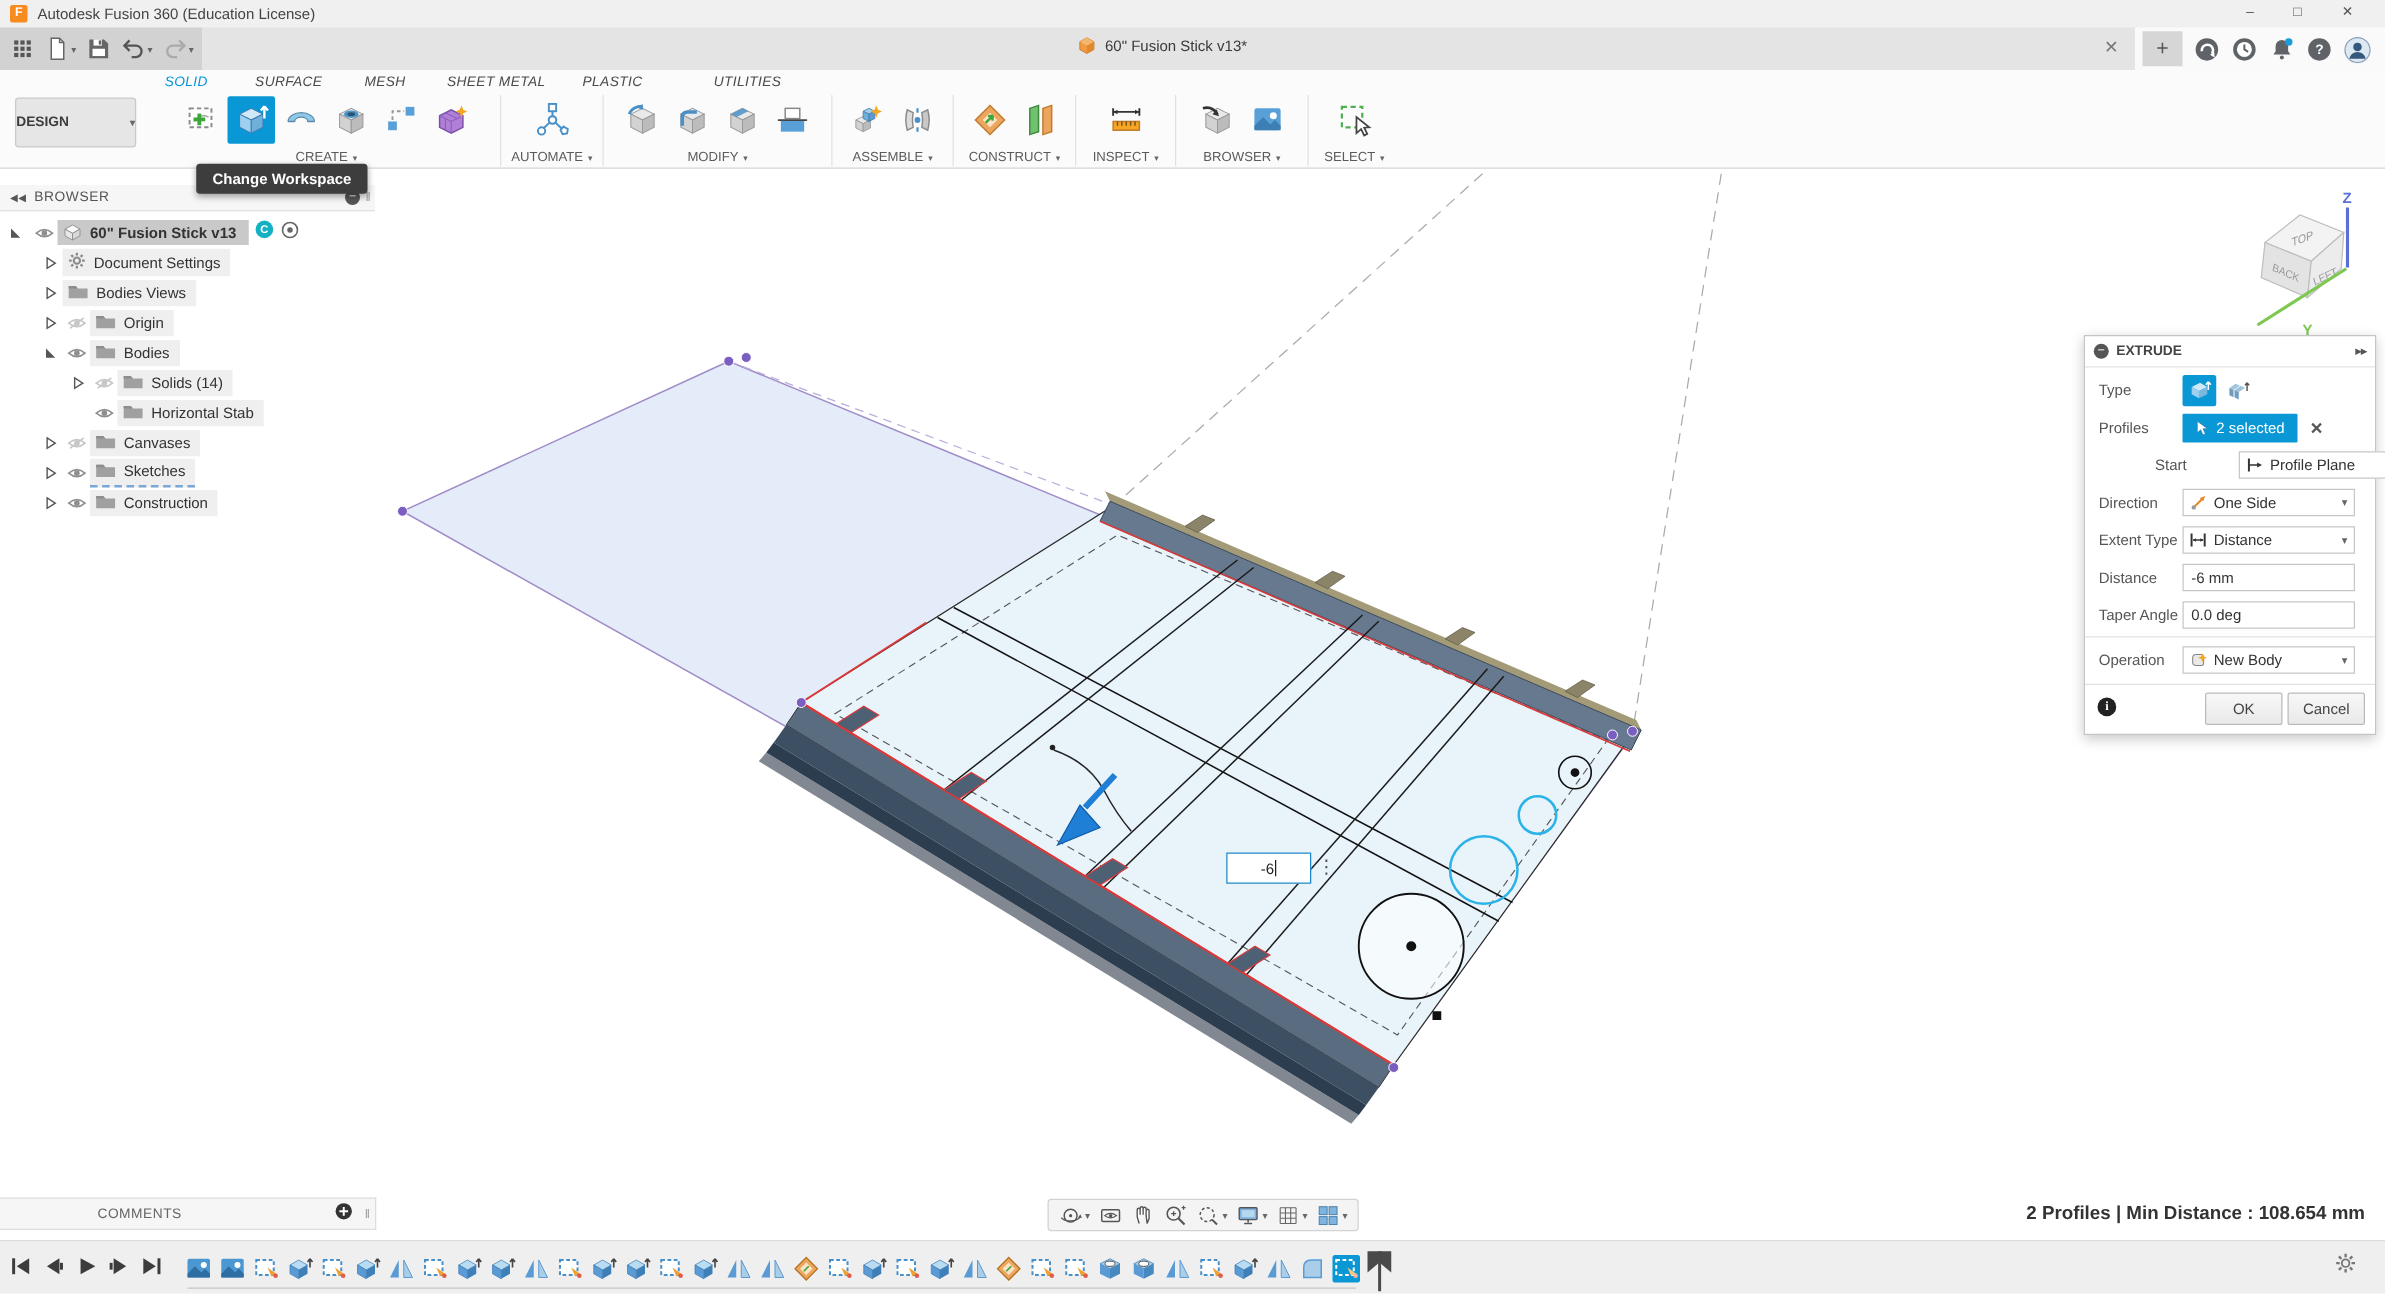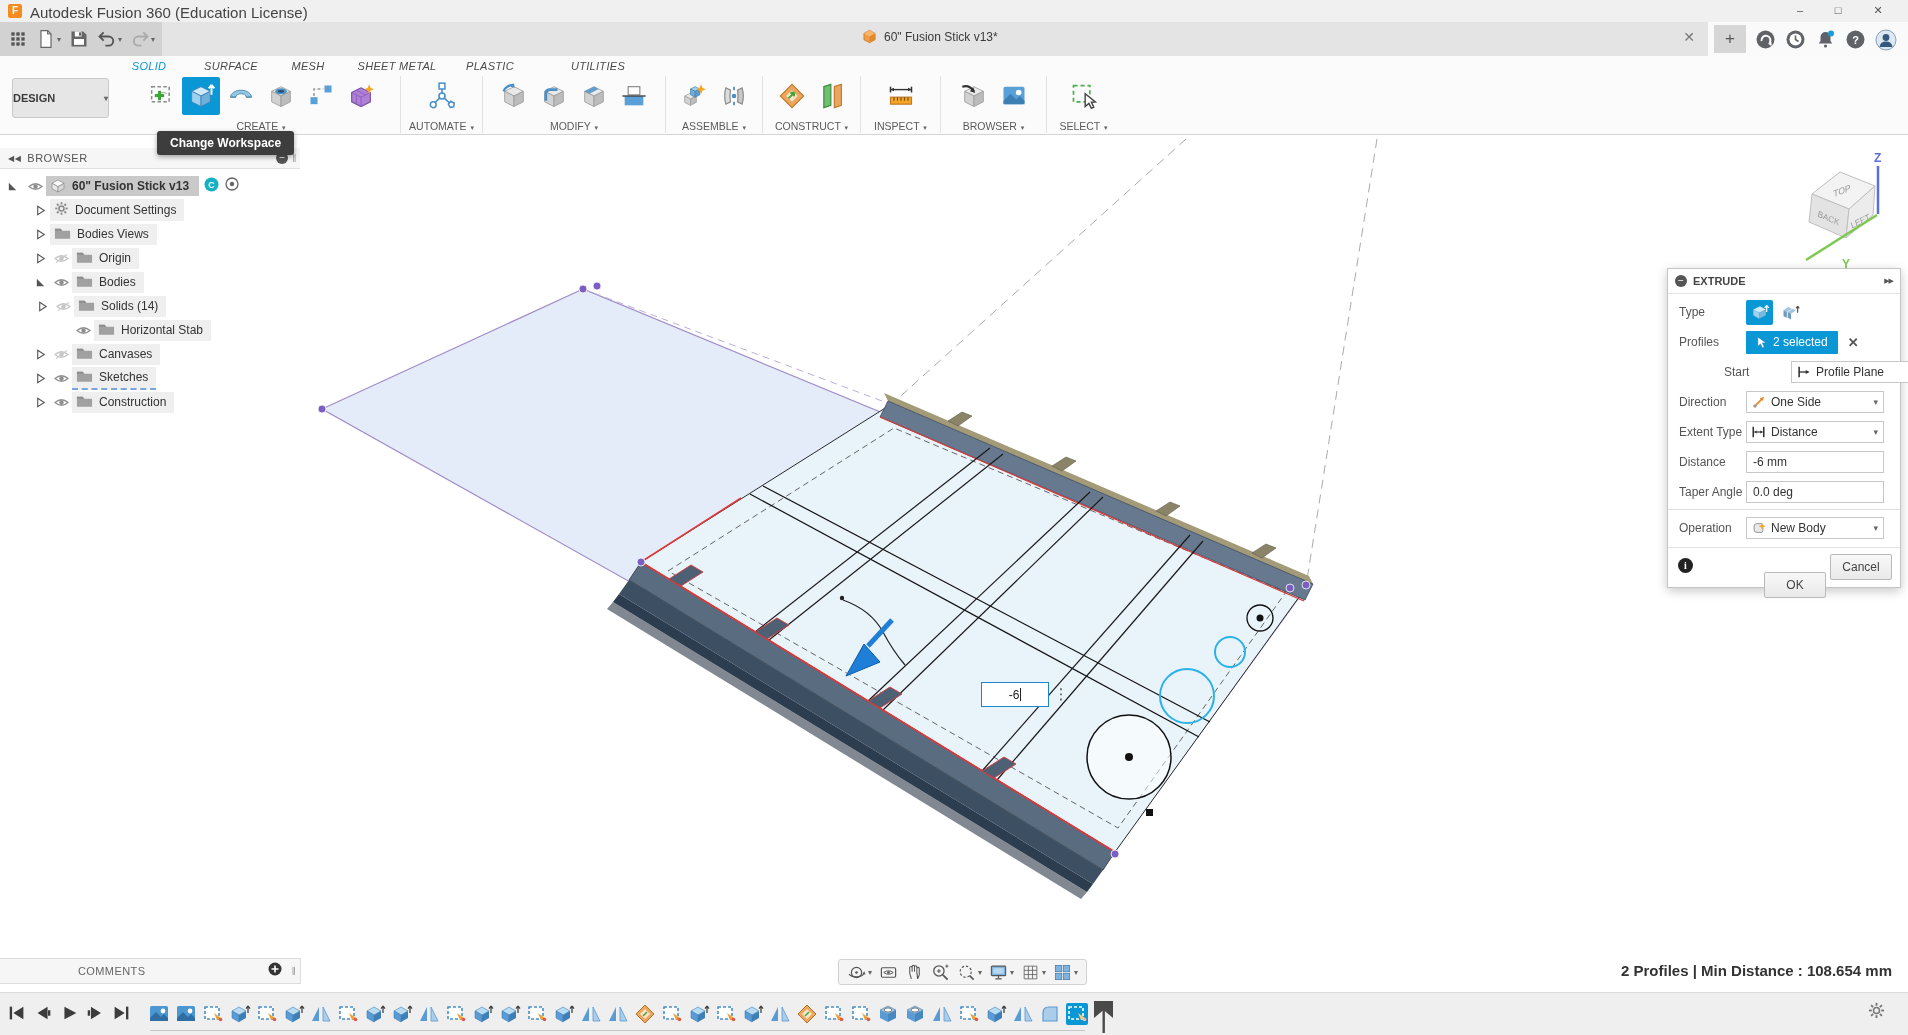--- a/index.html
+++ b/index.html
@@ -10,7 +10,7 @@
   #titlebar{left:0;top:0;width:1908px;height:22px;background:#f0f0f0;border-bottom:1px solid #e2e2e2;}
   #fusion-logo{left:8px;top:4px;width:14px;height:14px;background:#f68b1f;border-radius:2px;
     color:#fff;font-size:10px;font-weight:bold;text-align:center;line-height:14px;}
-  #title-text{left:30px;top:4px;font-size:15px;color:#444;}
+  #title-text{left:30px;top:4px;font-size:12px;color:#444;}
   .winbtn{top:3px;width:28px;height:16px;text-align:center;color:#555;font-size:11px;line-height:15px;cursor:default;}
   
   #tabrow{left:0;top:22px;width:1908px;height:34px;background:#fafafa;}

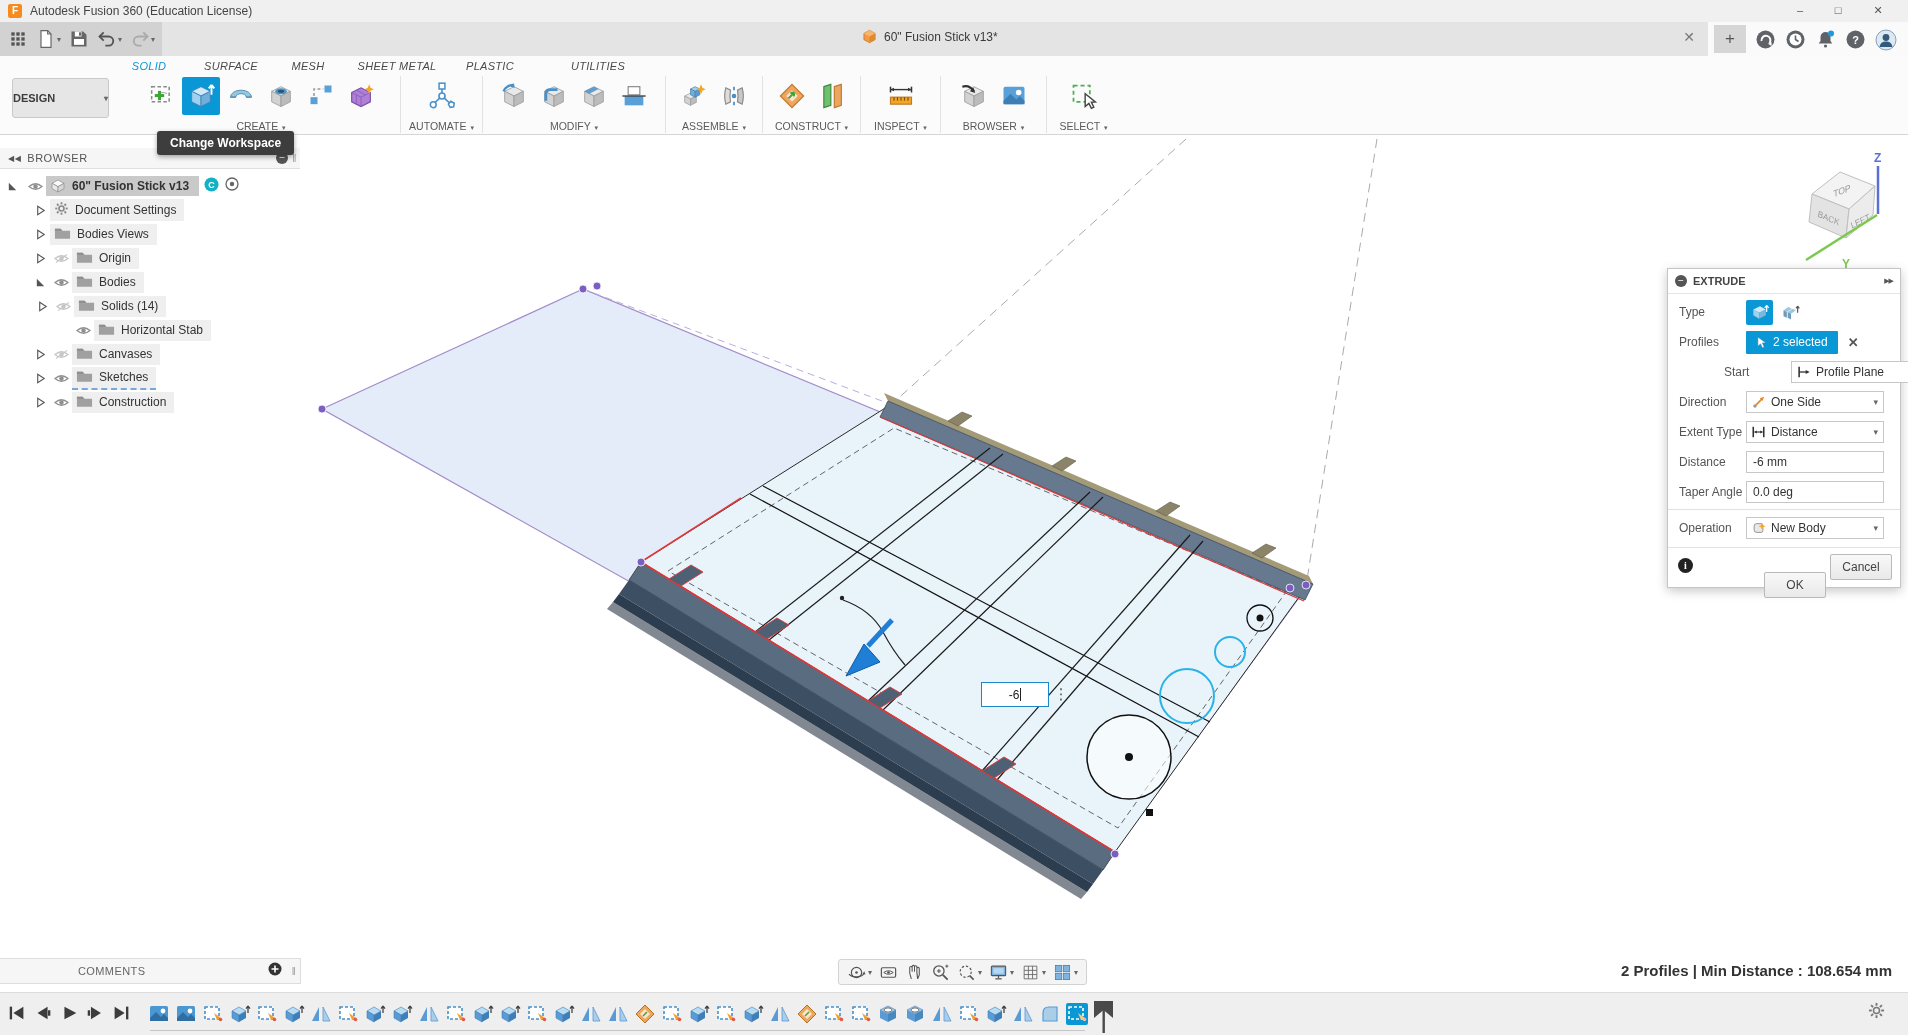--- a/index.html
+++ b/index.html
@@ -626,7 +626,7 @@
             <span>Bodies</span>
           </span>
         </div>
-        <div class="brow" style="padding-left: 32px;">
+        <div class="brow" style="padding-left: 52px;">
           <span class="bslot" style="width:20px;">
             <svg width="13" height="13" viewBox="0 0 14 14">
               <polygon points="4,2.5 11,7 4,11.5" fill="#fff" stroke="#555" stroke-width="1.2"></polygon>

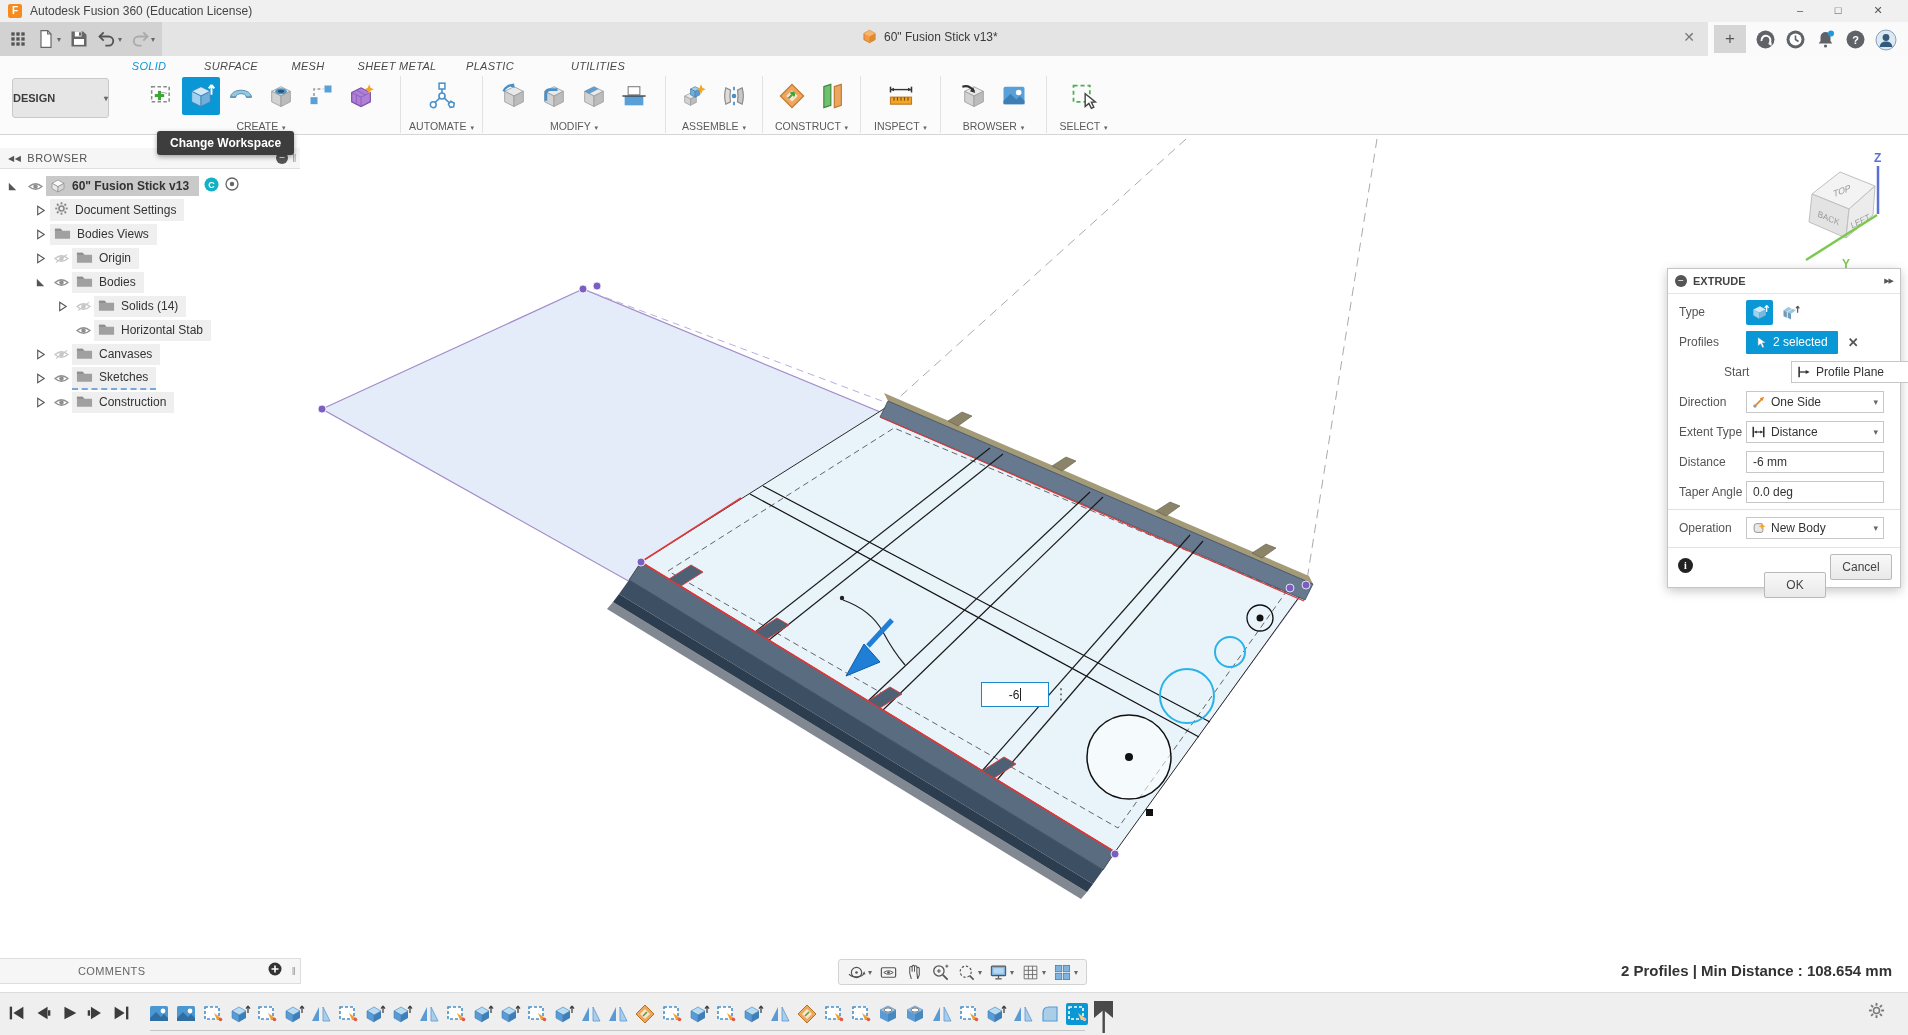--- a/index.html
+++ b/index.html
@@ -843,7 +843,7 @@
 
     <div class="dlg-div" style="top:278px;"></div>
     <div id="info-btn">i</div>
-    <div class="dlgbtn" style="left:96px;width:60px;margin-top:18px;">OK</div>
+    <div class="dlgbtn" style="left:96px;width:60px;">OK</div>
     <div class="dlgbtn" style="left:162px;width:60px;">Cancel</div>
   </div>
 

